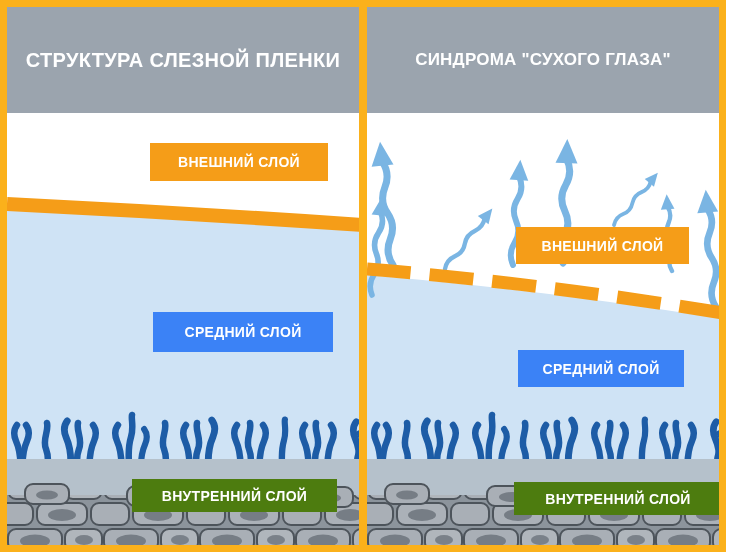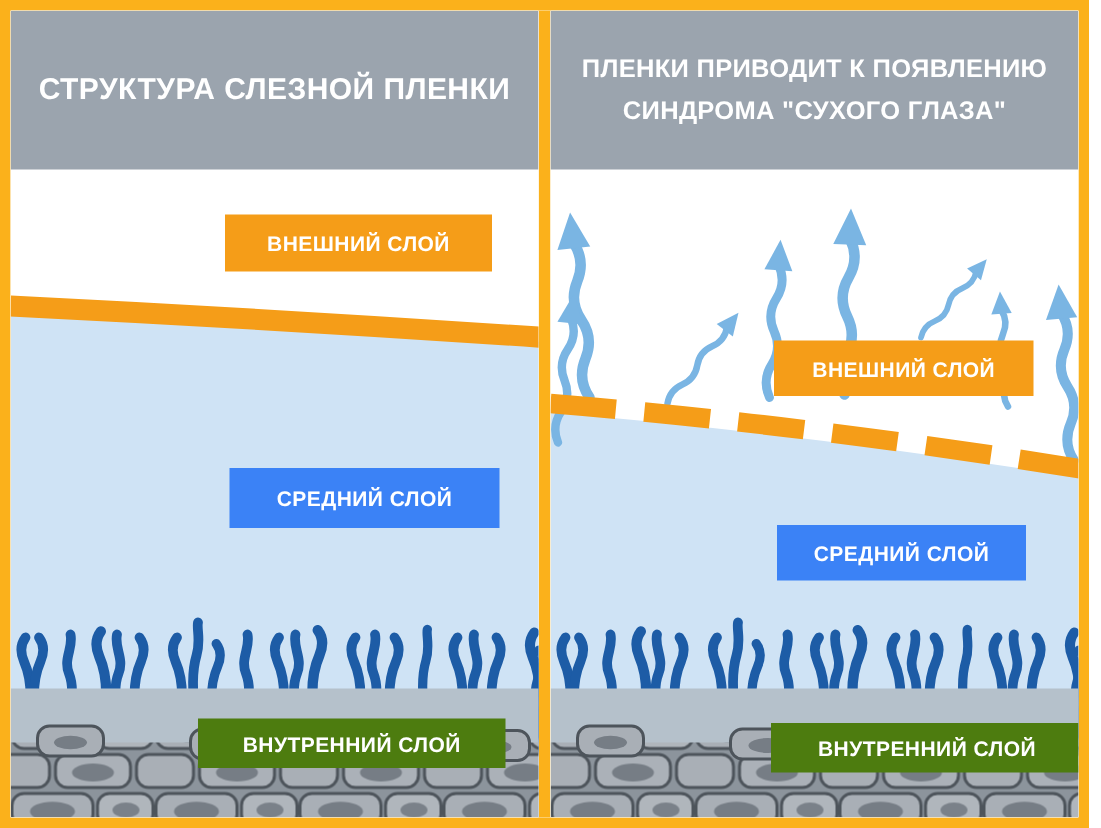--- a/index.html
+++ b/index.html
@@ -150,7 +150,6 @@
     </svg>
 
     <div class="hdr hdr-r">
-      <div>ПЛЕНКИ ПРИВОДИТ К ПОЯВЛЕНИЮ</div>
       <div>СИНДРОМА "СУХОГО ГЛАЗА"</div>
     </div>
 

